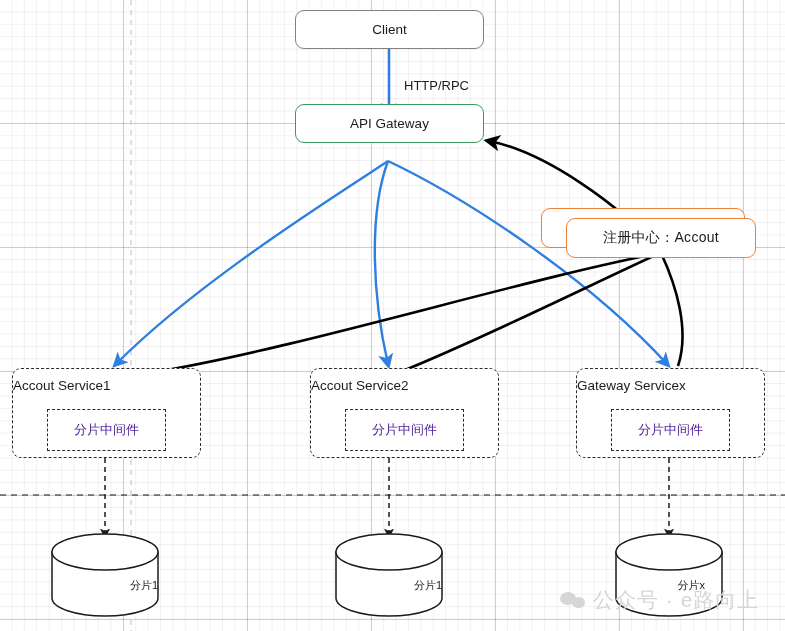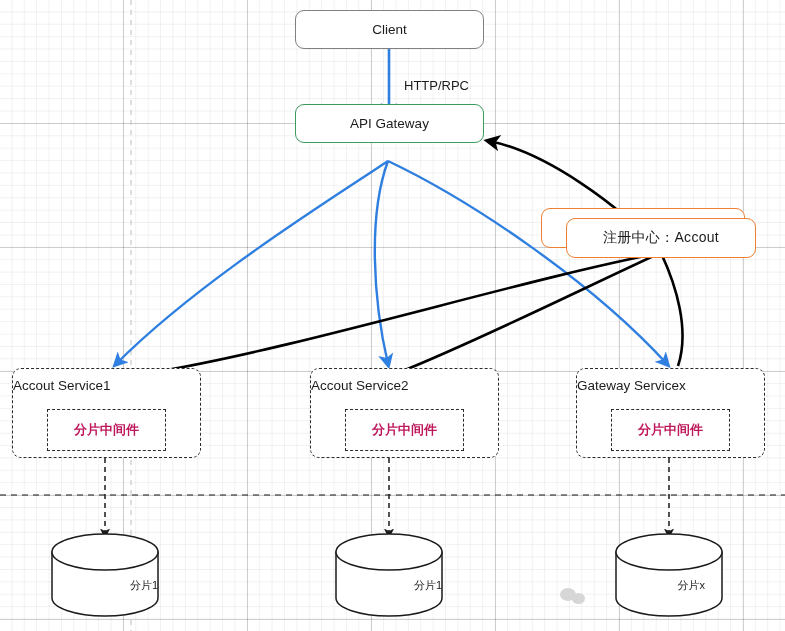--- a/index.html
+++ b/index.html
@@ -88,8 +88,7 @@
     align-items: center;
     justify-content: center;
     font-size: 13px;
-    color: #be185d;
-    font-weight: bold;
+    color: #4c1d95;
   }
   .db-label {
     position: absolute;

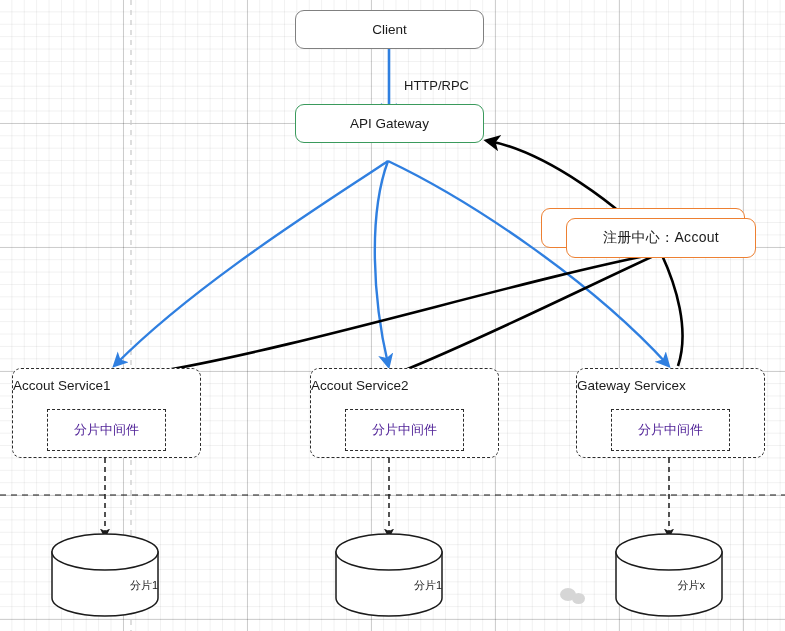--- a/index.html
+++ b/index.html
@@ -223,6 +223,7 @@
       <span class="wm-b1"></span>
         <span class="wm-b2"></span>
     </span>
+    <span>公众号 · e路向上</span>
   </div>
 
 </div>

